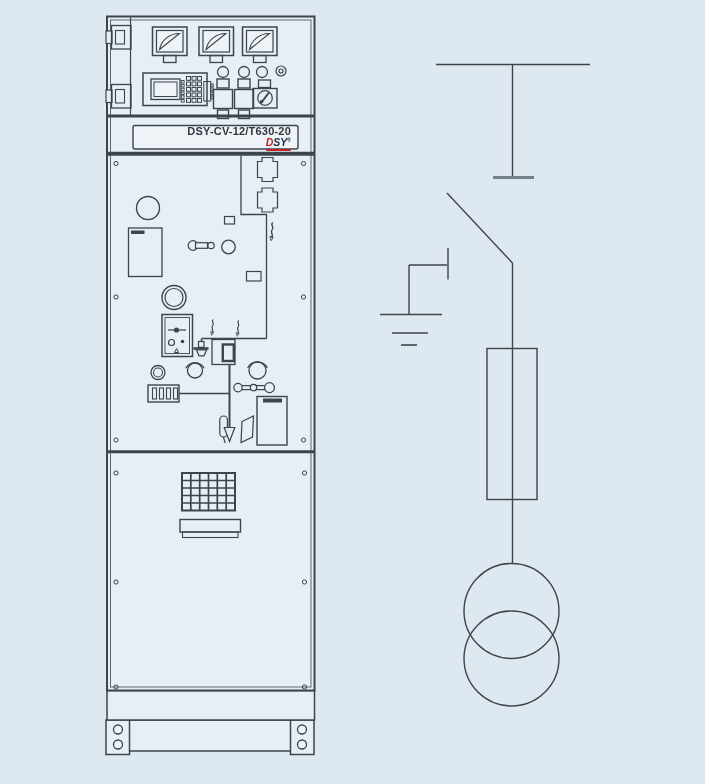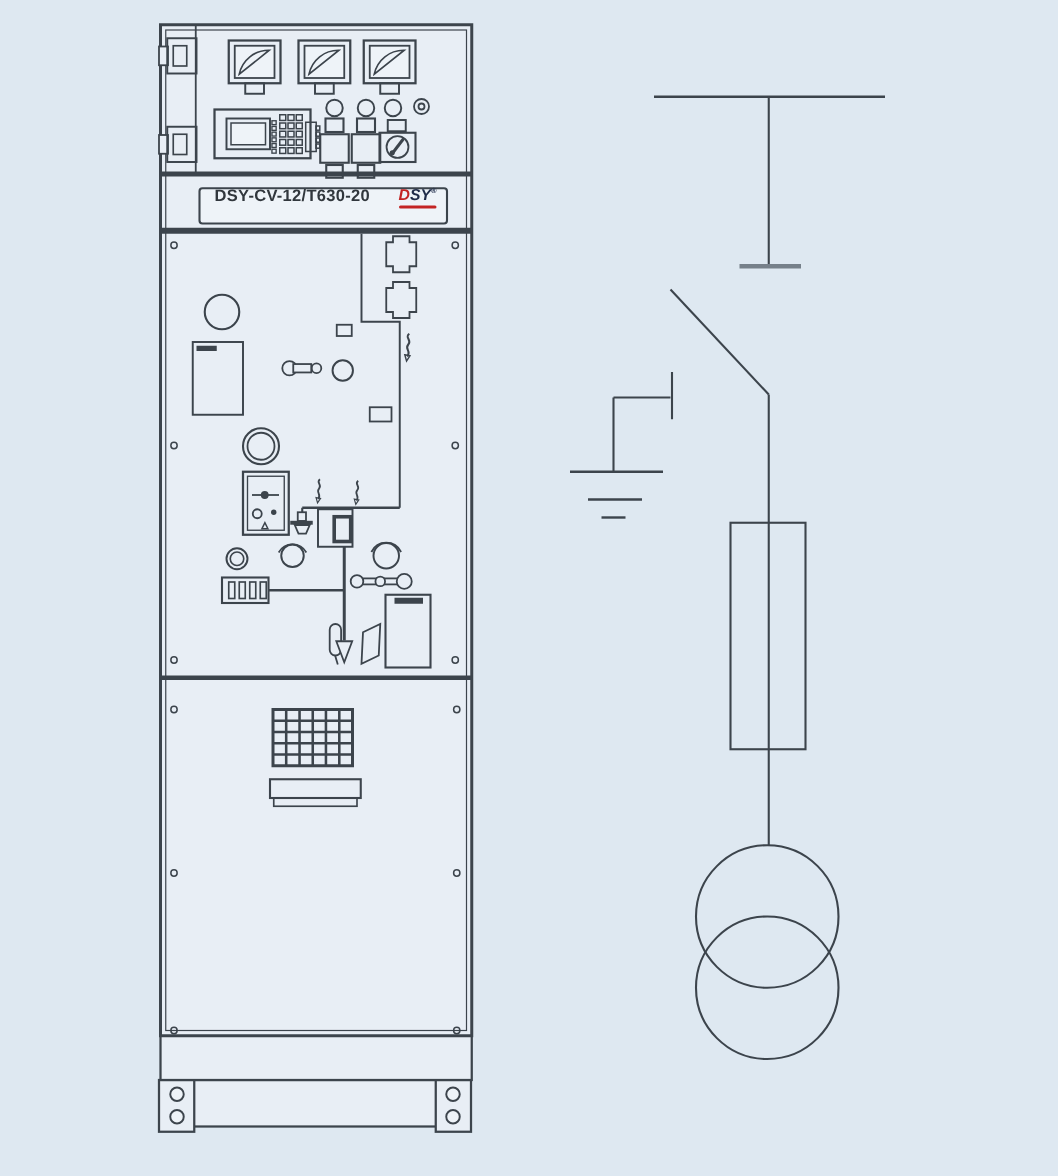--- a/index.html
+++ b/index.html
@@ -7,8 +7,8 @@
           font-family:"Liberation Sans",sans-serif;overflow:hidden;}
   .canvas > svg{position:absolute;left:0;top:0;}
   .plate-overlay{position:absolute;left:133px;top:125px;width:165px;height:24px;
-    display:flex;align-items:flex-start;justify-content:space-between;
-    padding:0 7px 0 10px;box-sizing:border-box;}
+    display:flex;align-items:flex-end;justify-content:space-between;
+    padding:0 7px 0 10px;box-sizing:border-box;flex-direction:column;}
   .model-label{font-size:11px;font-weight:700;color:#31373d;letter-spacing:.2px;white-space:nowrap;}
   .logo{display:flex;flex-direction:column;align-items:center;line-height:1;}
   .logo-text{font-size:10.5px;font-weight:800;font-style:italic;white-space:nowrap;}

